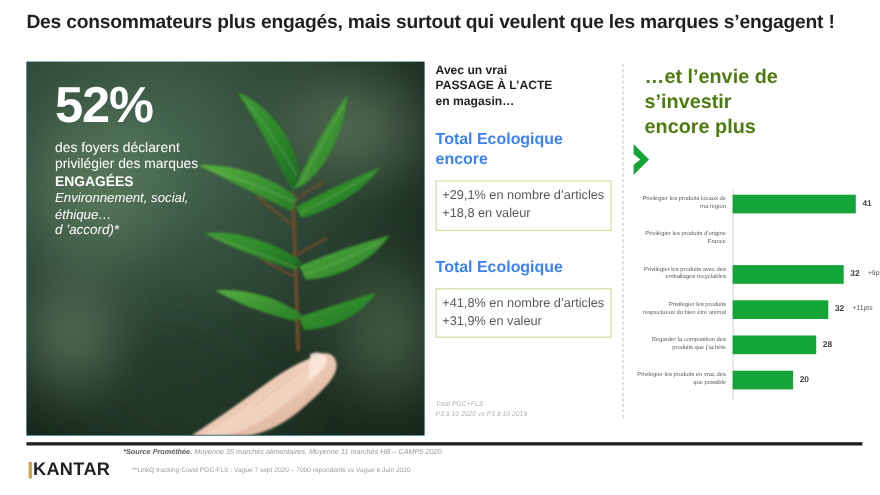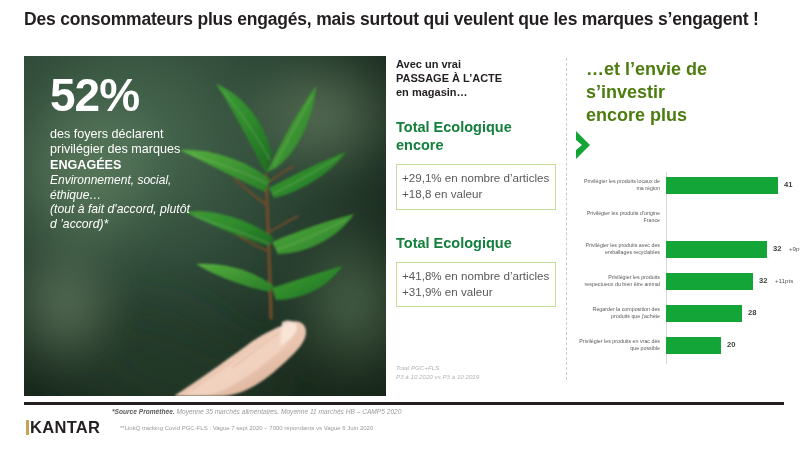--- a/index.html
+++ b/index.html
@@ -42,7 +42,7 @@
     font-size:11px; font-weight:bold; line-height:1.27; color:#231f20;
   }
   .green-head {
-    font-size:14.5px; font-weight:bold; line-height:1.25; color:#15803d;
+    font-size:14.5px; font-weight:bold; line-height:1.25; color:#3b82f6;
   }
   .statbox {
     border:1px solid #c6dd9a;

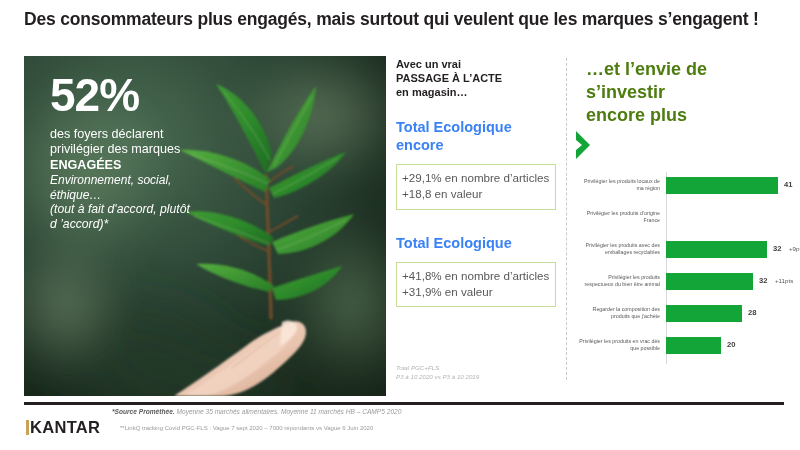--- a/index.html
+++ b/index.html
@@ -231,7 +231,6 @@
     <div class="subbold">ENGAGÉES</div>
     <div class="subital">Environnement, social,</div>
     <div class="subital">éthique…</div>
-    <div class="subital2">(tout à fait d'accord, plutôt</div>
     <div class="subital2">d ’accord)*</div>
   </div>
 </div>

